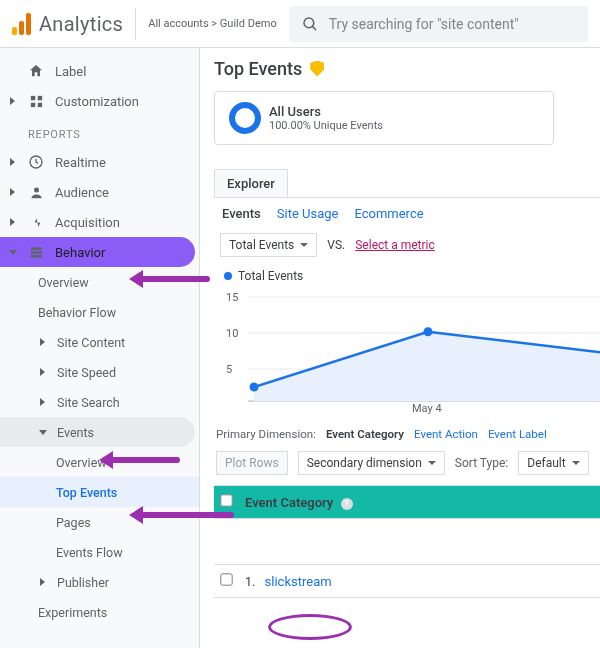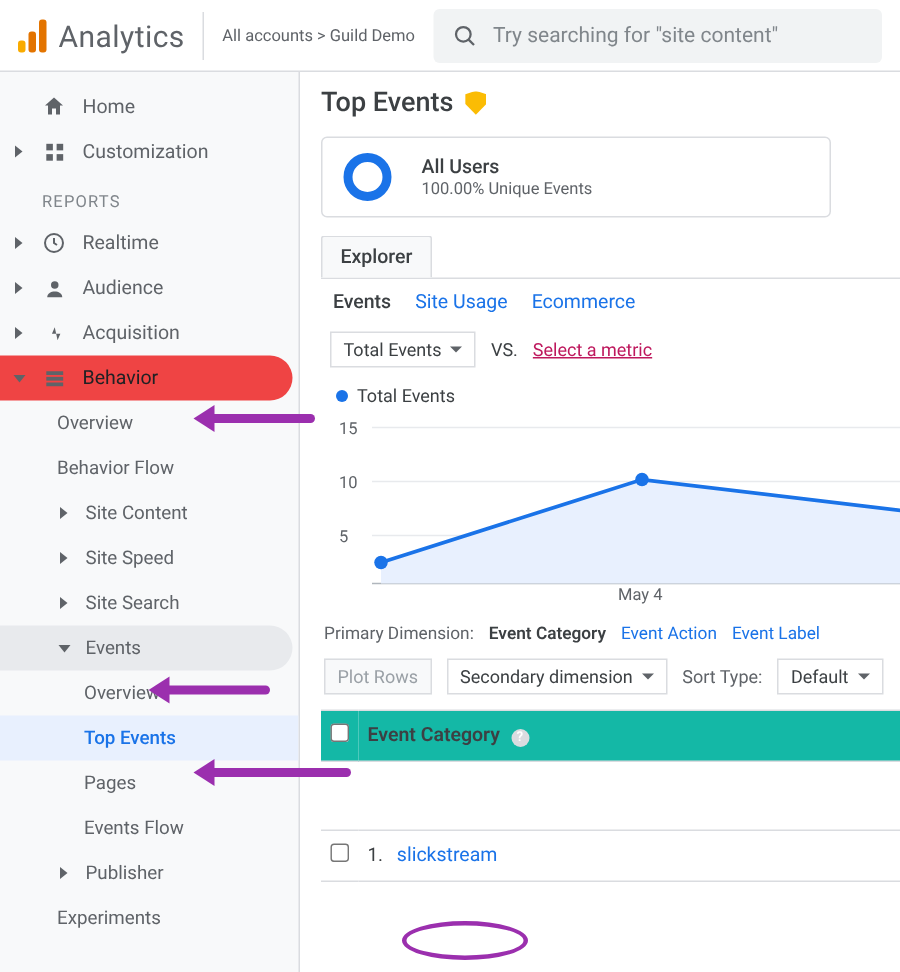--- a/index.html
+++ b/index.html
@@ -244,7 +244,7 @@
             <path d="M12 3l9 8h-3v9h-4v-6h-4v6H6v-9H3z"></path>
           </svg>
       </span>
-      <span>Home</span>
+      <span>Label</span>
     </div>
     <div class="nav-item">
       <span class="nav-chev">

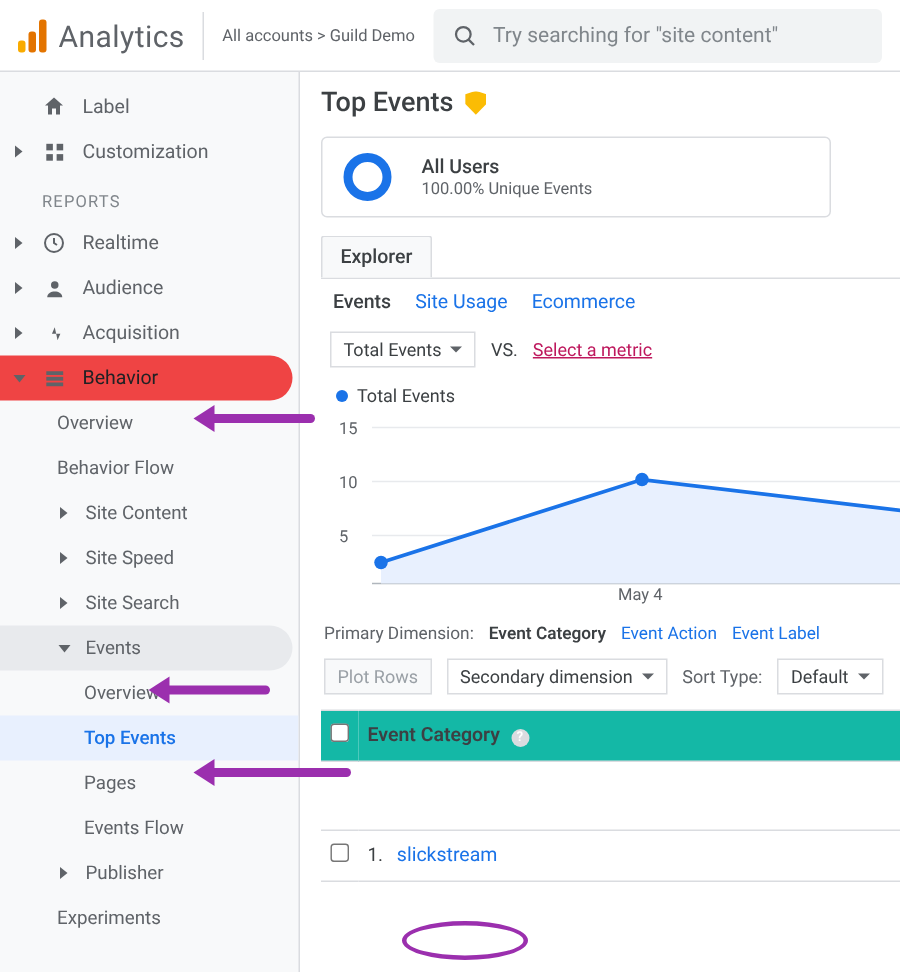--- a/index.html
+++ b/index.html
@@ -122,8 +122,8 @@
 
   .segment-card {
     border: 1px solid #dadce0; border-radius: 4px;
-    display: flex; align-items: center; gap: 20px;
-    padding: 10px 14px; margin-bottom: 12px;
+    display: flex; align-items: center; gap: 8px;
+    padding: 10px 14px; margin-bottom: 24px;
     width: 340px;
   }
   .donut {

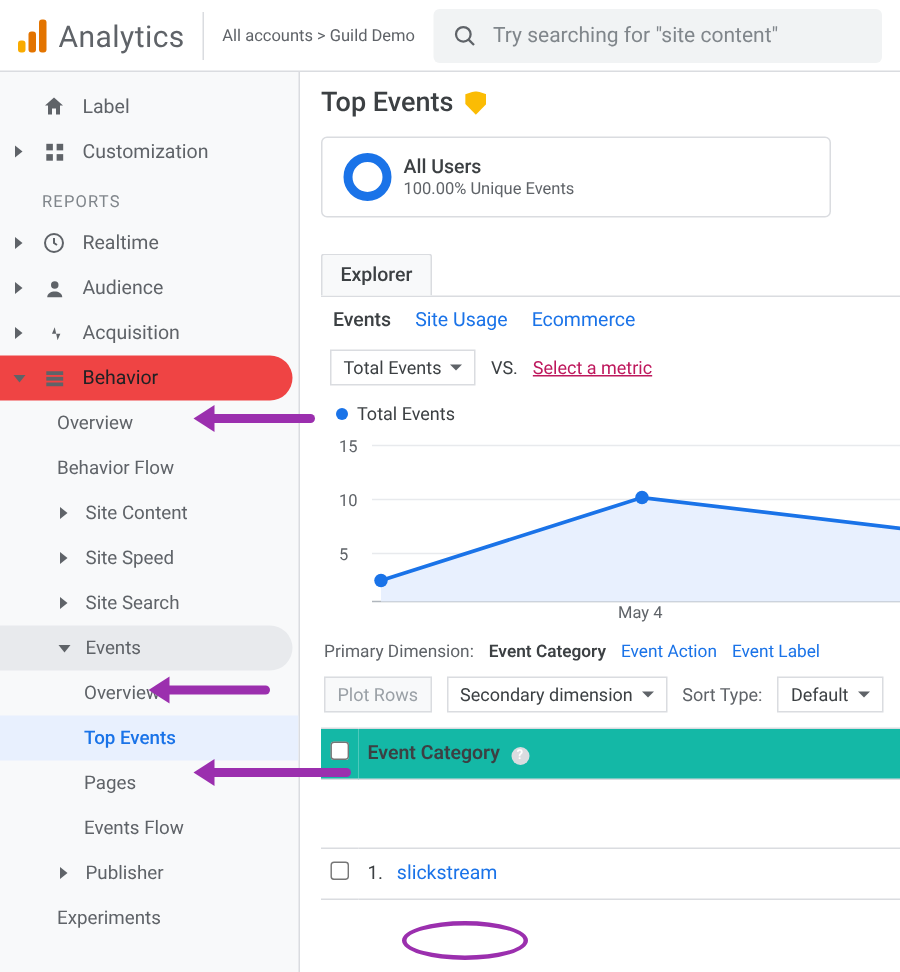--- a/index.html
+++ b/index.html
@@ -91,7 +91,7 @@
     letter-spacing: .8px;
   }
   .nav-item.active-parent {
-    background: #ef4444;
+    background: #8b5cf6;
     border-radius: 0 15px 15px 0;
     margin-right: 4px;
     color: #202124;

